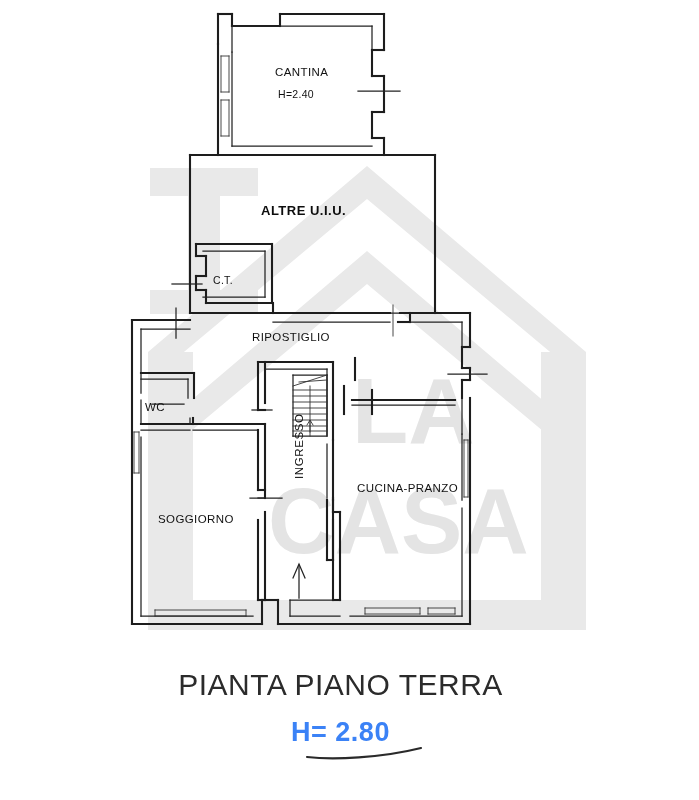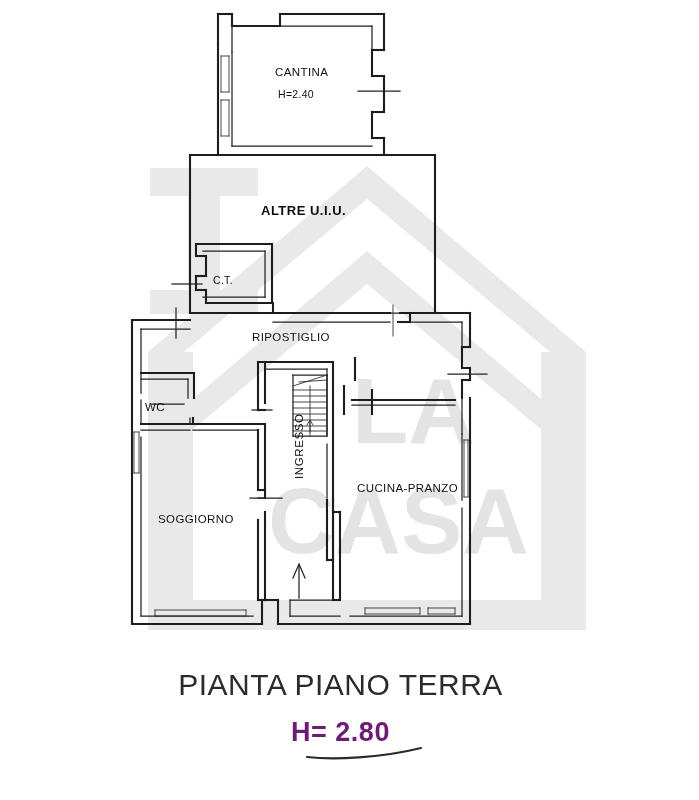--- a/index.html
+++ b/index.html
@@ -103,7 +103,7 @@
     font-size: 27px;
     font-weight: bold;
     letter-spacing: 0.5px;
-    color: #701a75;
+    color: #3b82f6;
   }
   .underline-svg {
     position: absolute;

